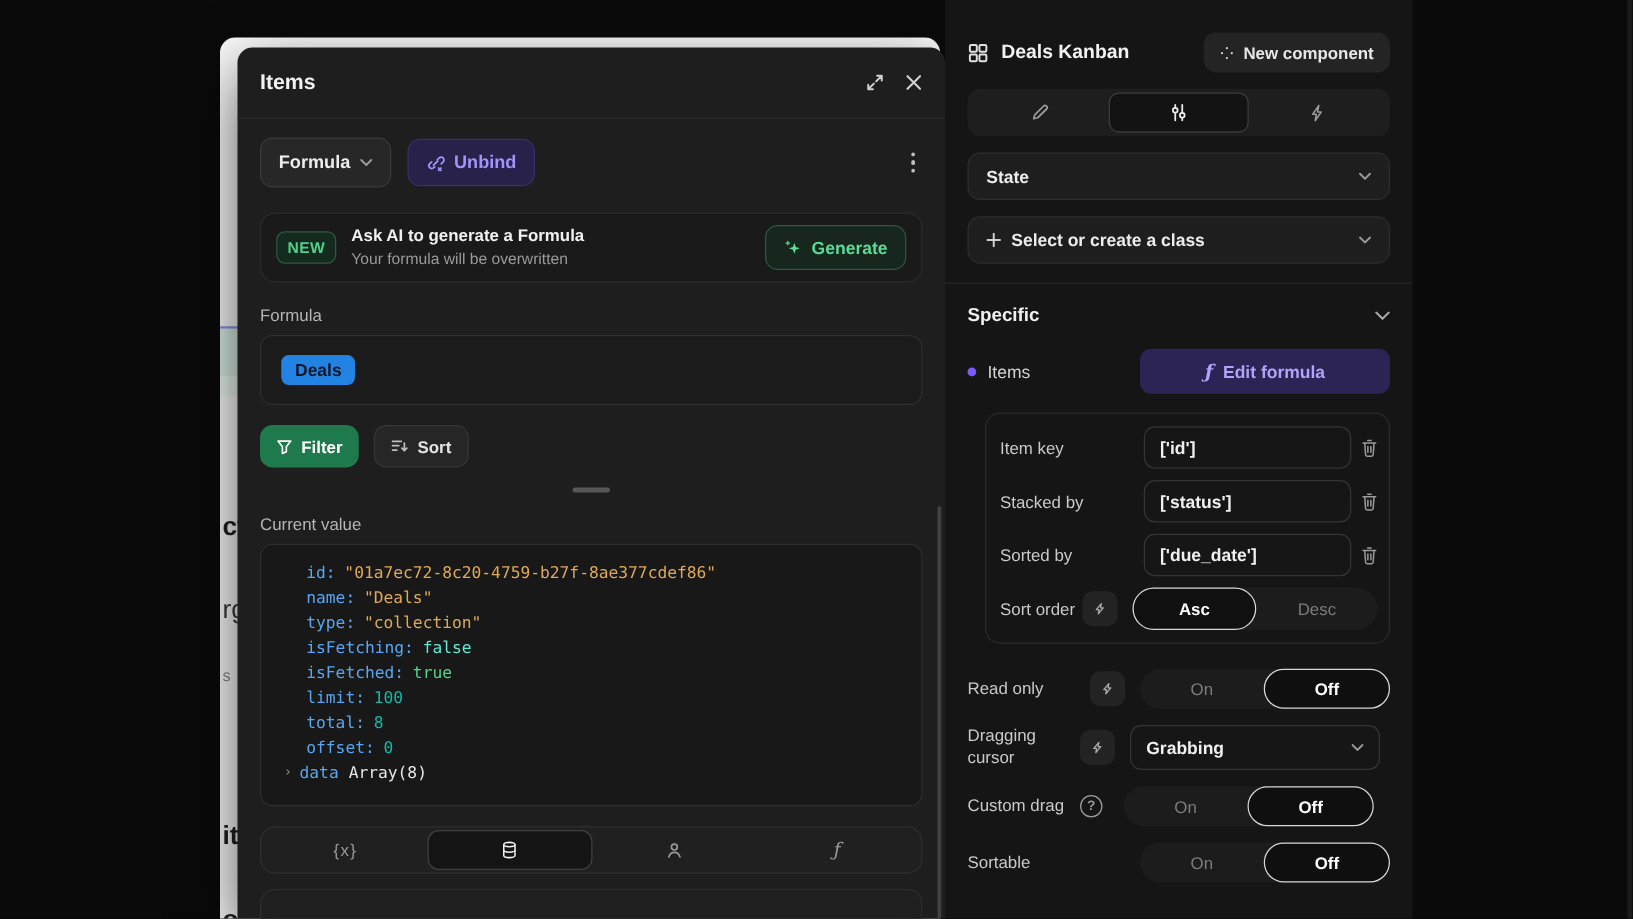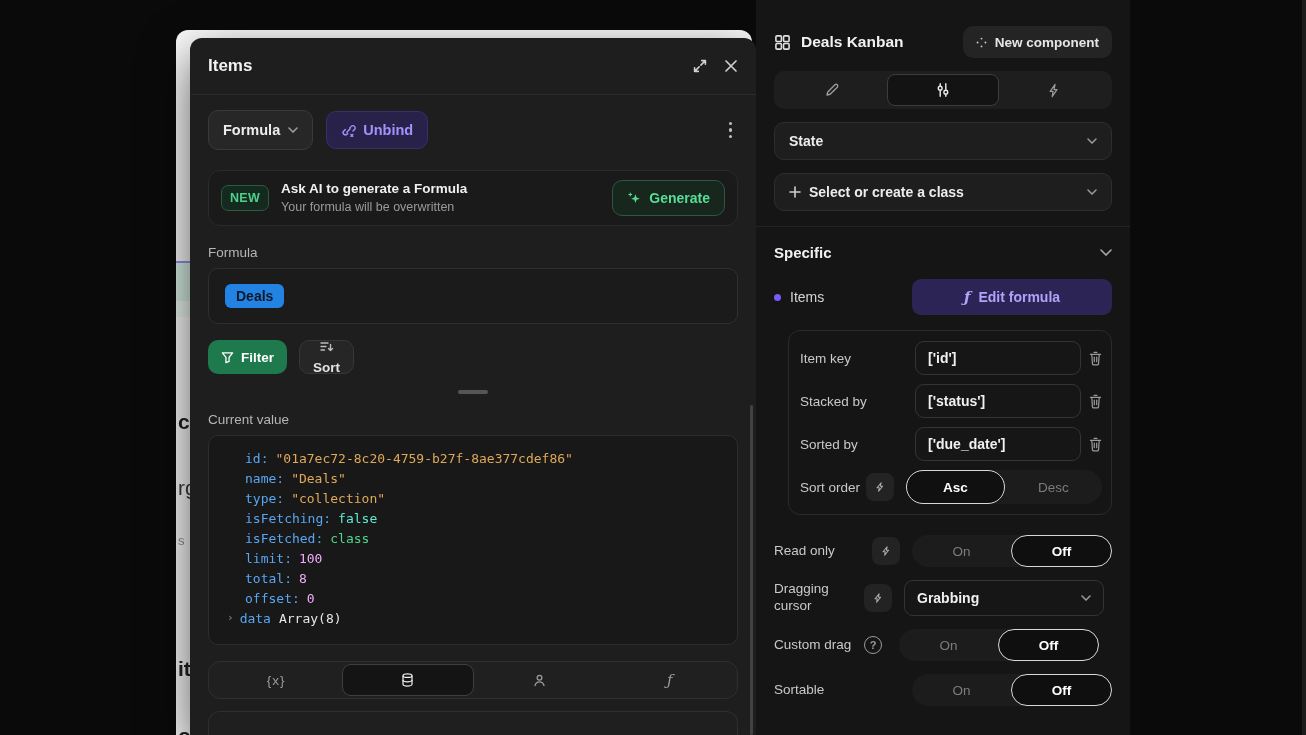--- a/index.html
+++ b/index.html
@@ -42,7 +42,7 @@
 
   .row-fs { margin-top:16px; display:flex; gap:12px; }
   .btn-filter { display:flex; align-items:center; gap:7px; background:#1e7a4d; border-radius:10px; height:34px; padding:0 13px; color:#fff; font-size:13.5px; font-weight:700; }
-  .btn-sort { display:flex; align-items:center; gap:7px; background:#262626; border:1px solid #373737; border-radius:10px; height:34px; padding:0 13px; color:#e3e3e3; font-size:13.5px; font-weight:700;flex-direction:column; }
+  .btn-sort { display:flex; align-items:center; gap:7px; background:#262626; border:1px solid #373737; border-radius:10px; height:34px; padding:0 13px; color:#e3e3e3; font-size:13.5px; font-weight:700; }
 
   .drag-handle-wrap { margin-top:16px; display:flex; justify-content:center; }
   .drag-handle { width:30px; height:4px; border-radius:2px; background:#565656; }

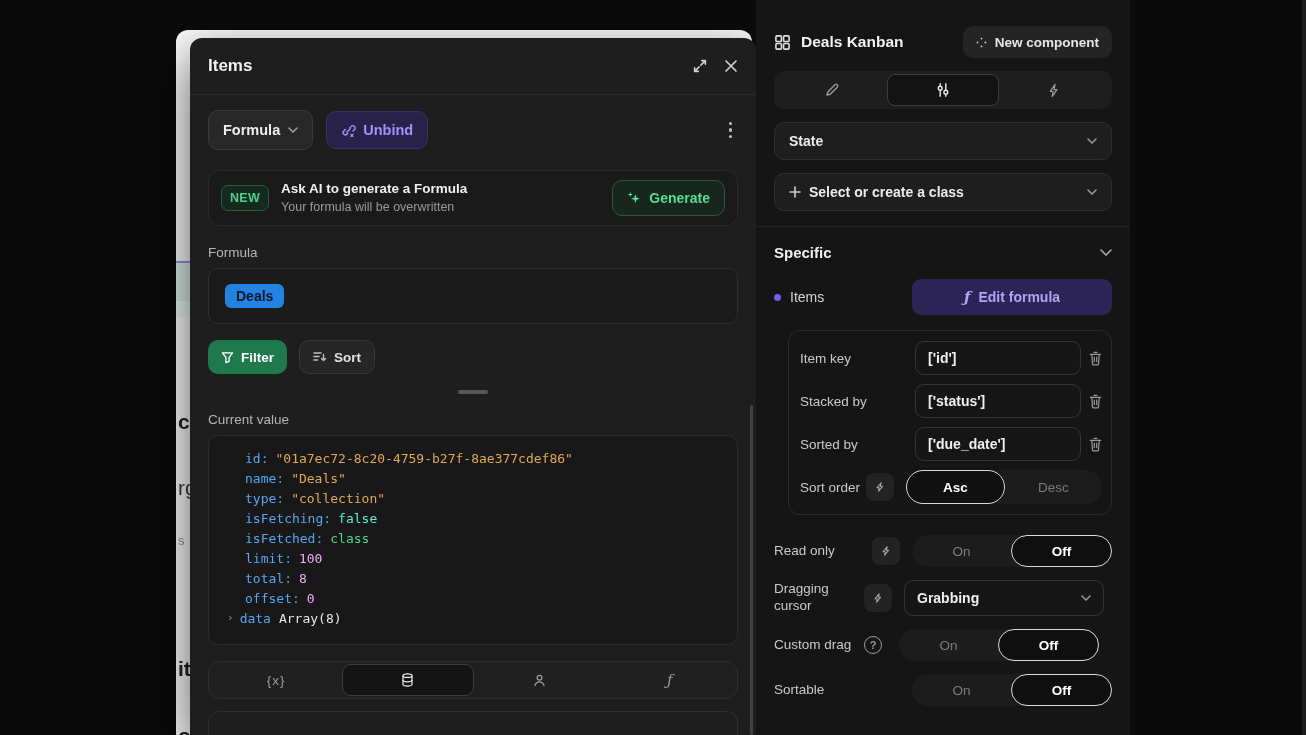--- a/index.html
+++ b/index.html
@@ -227,7 +227,7 @@
       <div class="code-row"><span class="c-key">name</span><span class="v-str">"Deals"</span></div>
       <div class="code-row"><span class="c-key">type</span><span class="v-str">"collection"</span></div>
       <div class="code-row"><span class="c-key">isFetching</span><span class="v-false">false</span></div>
-      <div class="code-row"><span class="c-key">isFetched</span><span class="v-true">class</span></div>
+      <div class="code-row"><span class="c-key">isFetched</span><span class="v-true">true</span></div>
       <div class="code-row"><span class="c-key">limit</span><span class="v-num">100</span></div>
       <div class="code-row"><span class="c-key">total</span><span class="v-num">8</span></div>
       <div class="code-row"><span class="c-key">offset</span><span class="v-num">0</span></div>

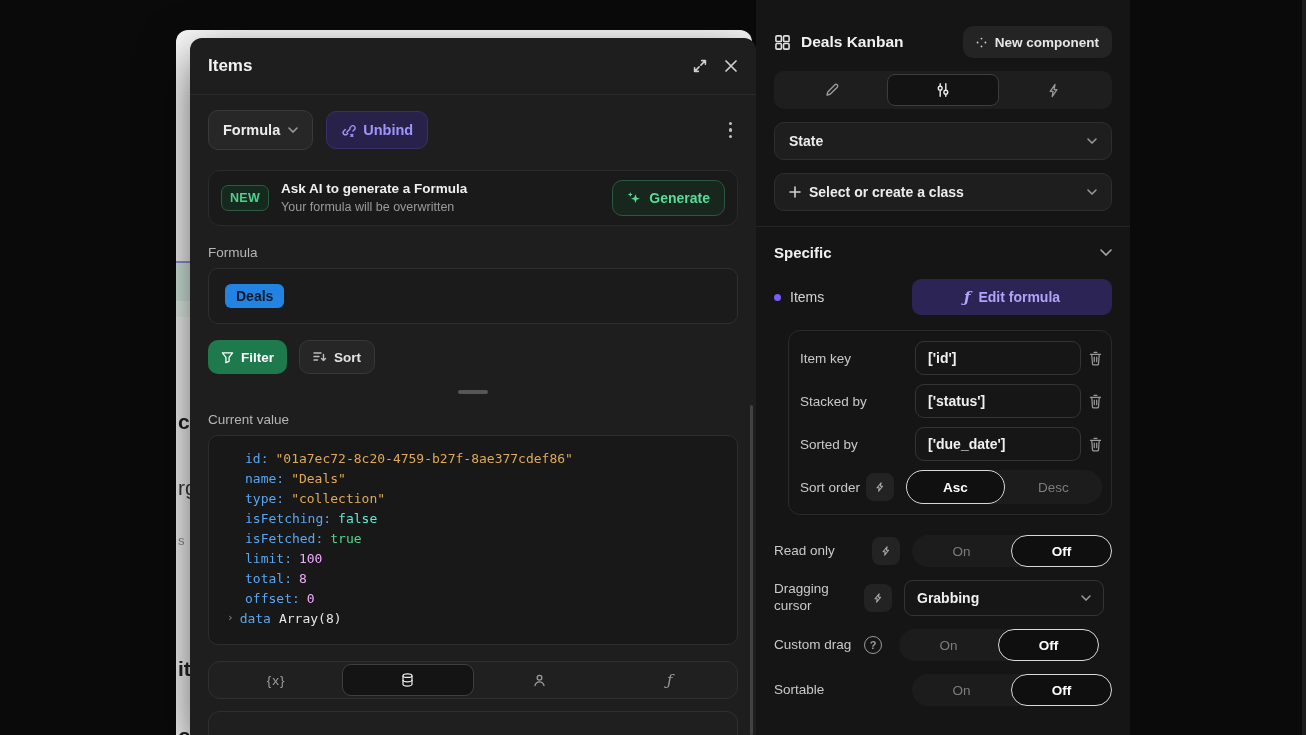--- a/index.html
+++ b/index.html
@@ -55,7 +55,7 @@
   .v-str { color:#dfa959; margin-left:7px; }
   .v-false { color:#5eead4; margin-left:7px; }
   .v-true { color:#4fd689; margin-left:7px; }
-  .v-num { color:#f0abfc; margin-left:7px; }
+  .v-num { color:#14b8a6; margin-left:7px; }
   .v-arr { color:#e6e6e6; margin-left:8px; }
   .c-chev { color:#8f8f8f; font-size:11px; margin-right:6px; transform:translateY(-1px); }
   .code-row.expandable .c-key::after { content:""; }

